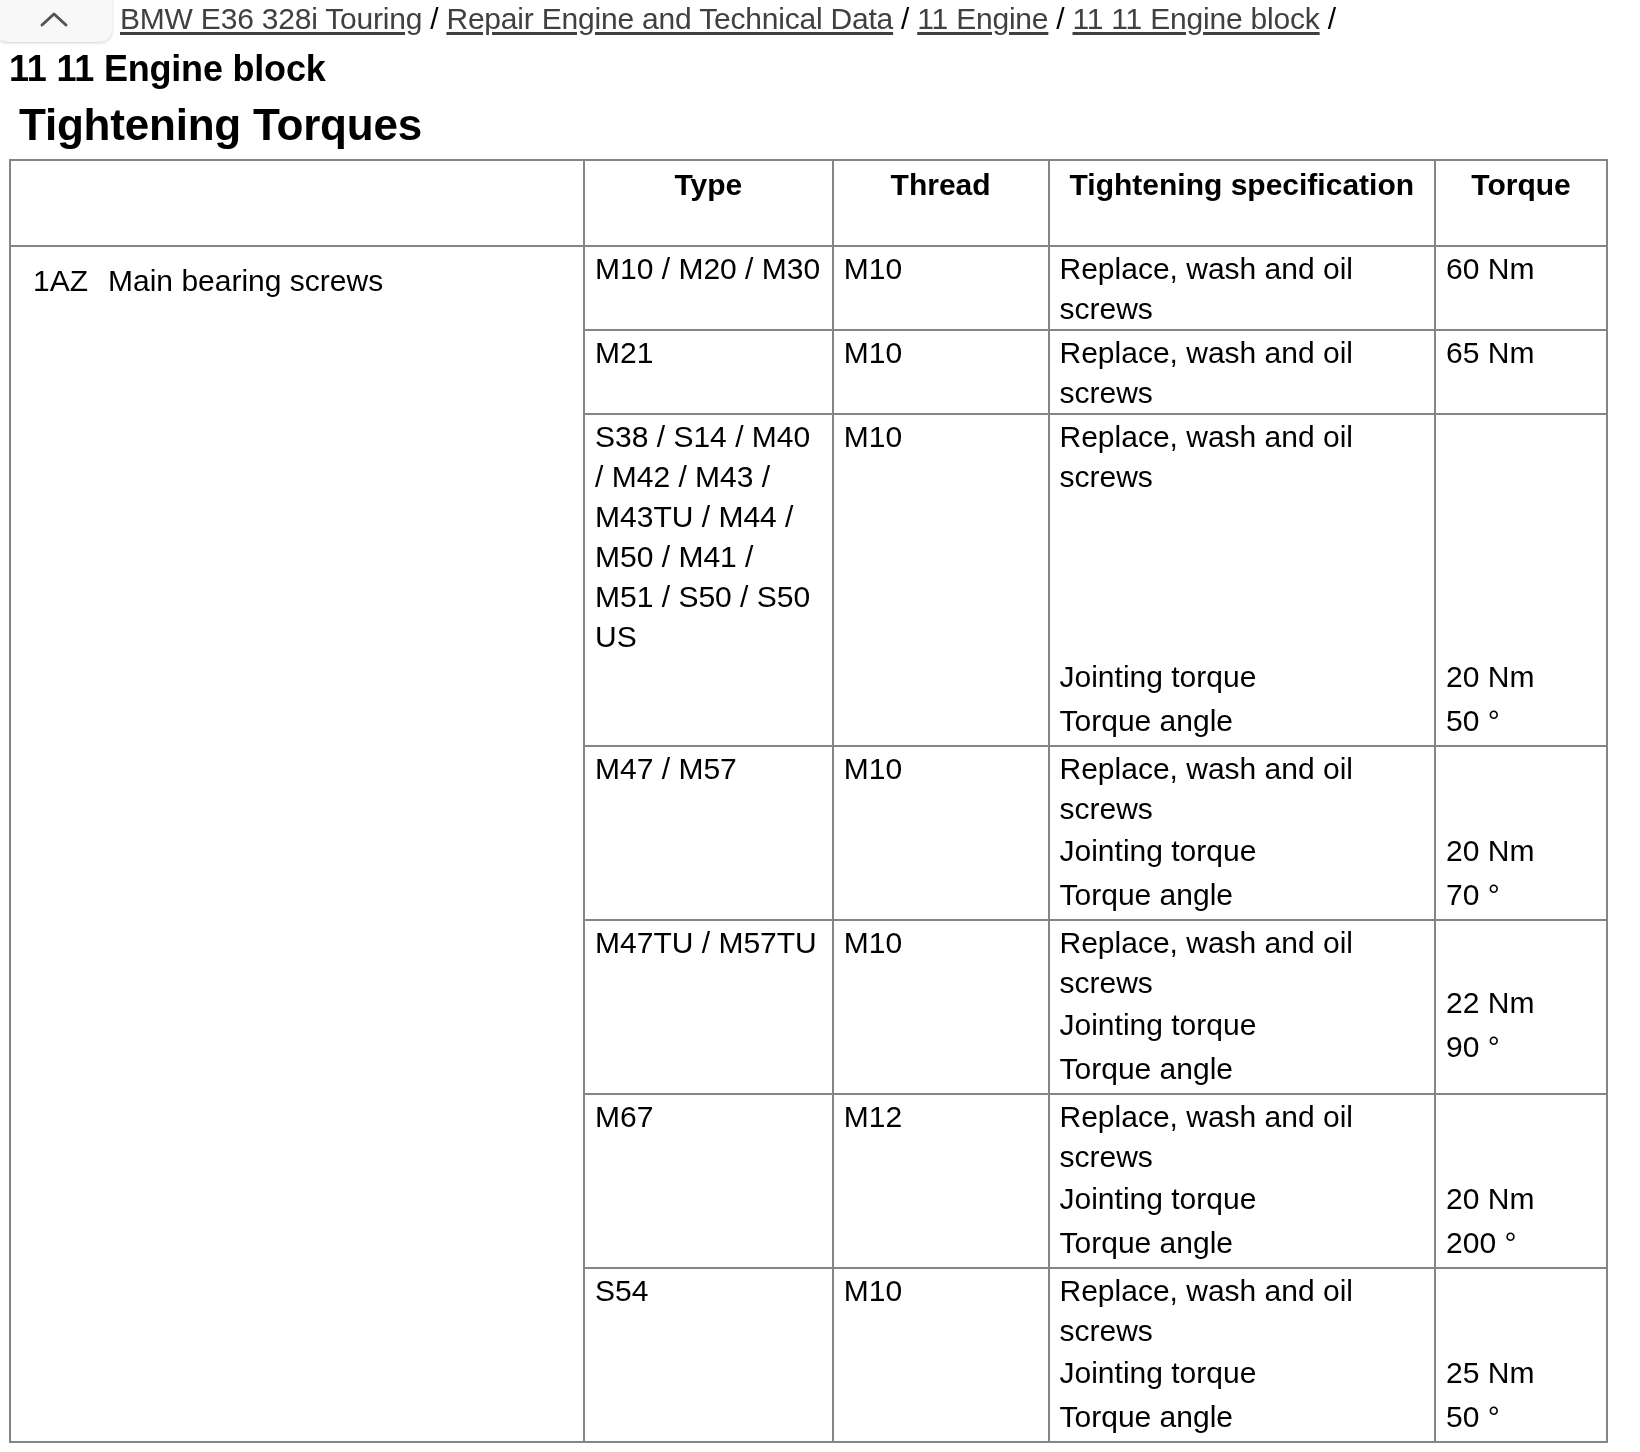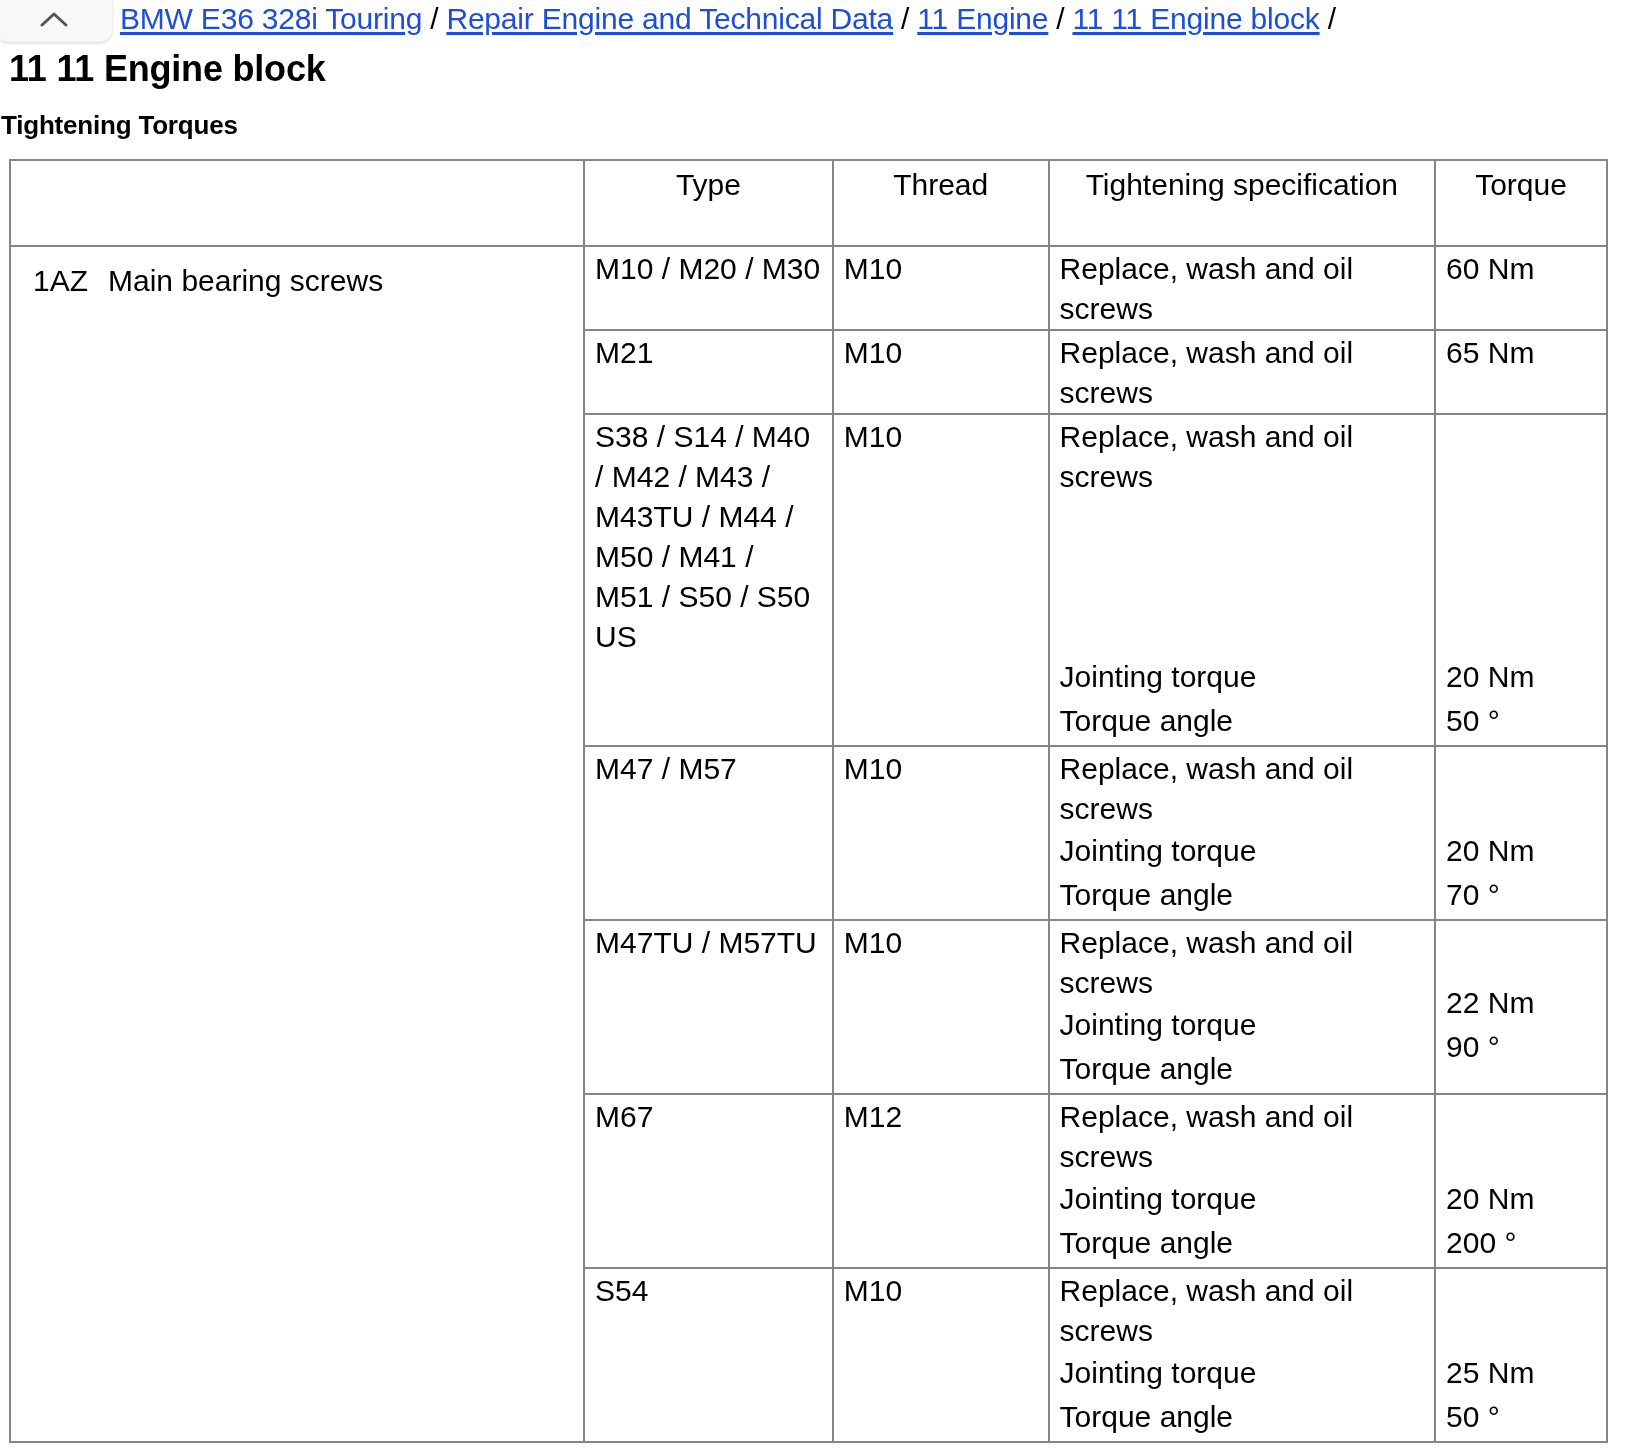--- a/index.html
+++ b/index.html
@@ -19,7 +19,7 @@
       position:absolute; left:120px; top:0px; font-size:30px; line-height:38px;
       white-space:nowrap; letter-spacing:-0.2px;
     }
-    .breadcrumb a { color:#1d4ed8; text-decoration:underline; text-underline-offset:3px; }
+    .breadcrumb a { color:#404040; text-decoration:underline; text-underline-offset:3px; }
     .breadcrumb .sep { color:#000; padding:0 8px; }
     h1.title {
       position:absolute; left:9px; top:46px; margin:0; font-size:36px; font-weight:bold;

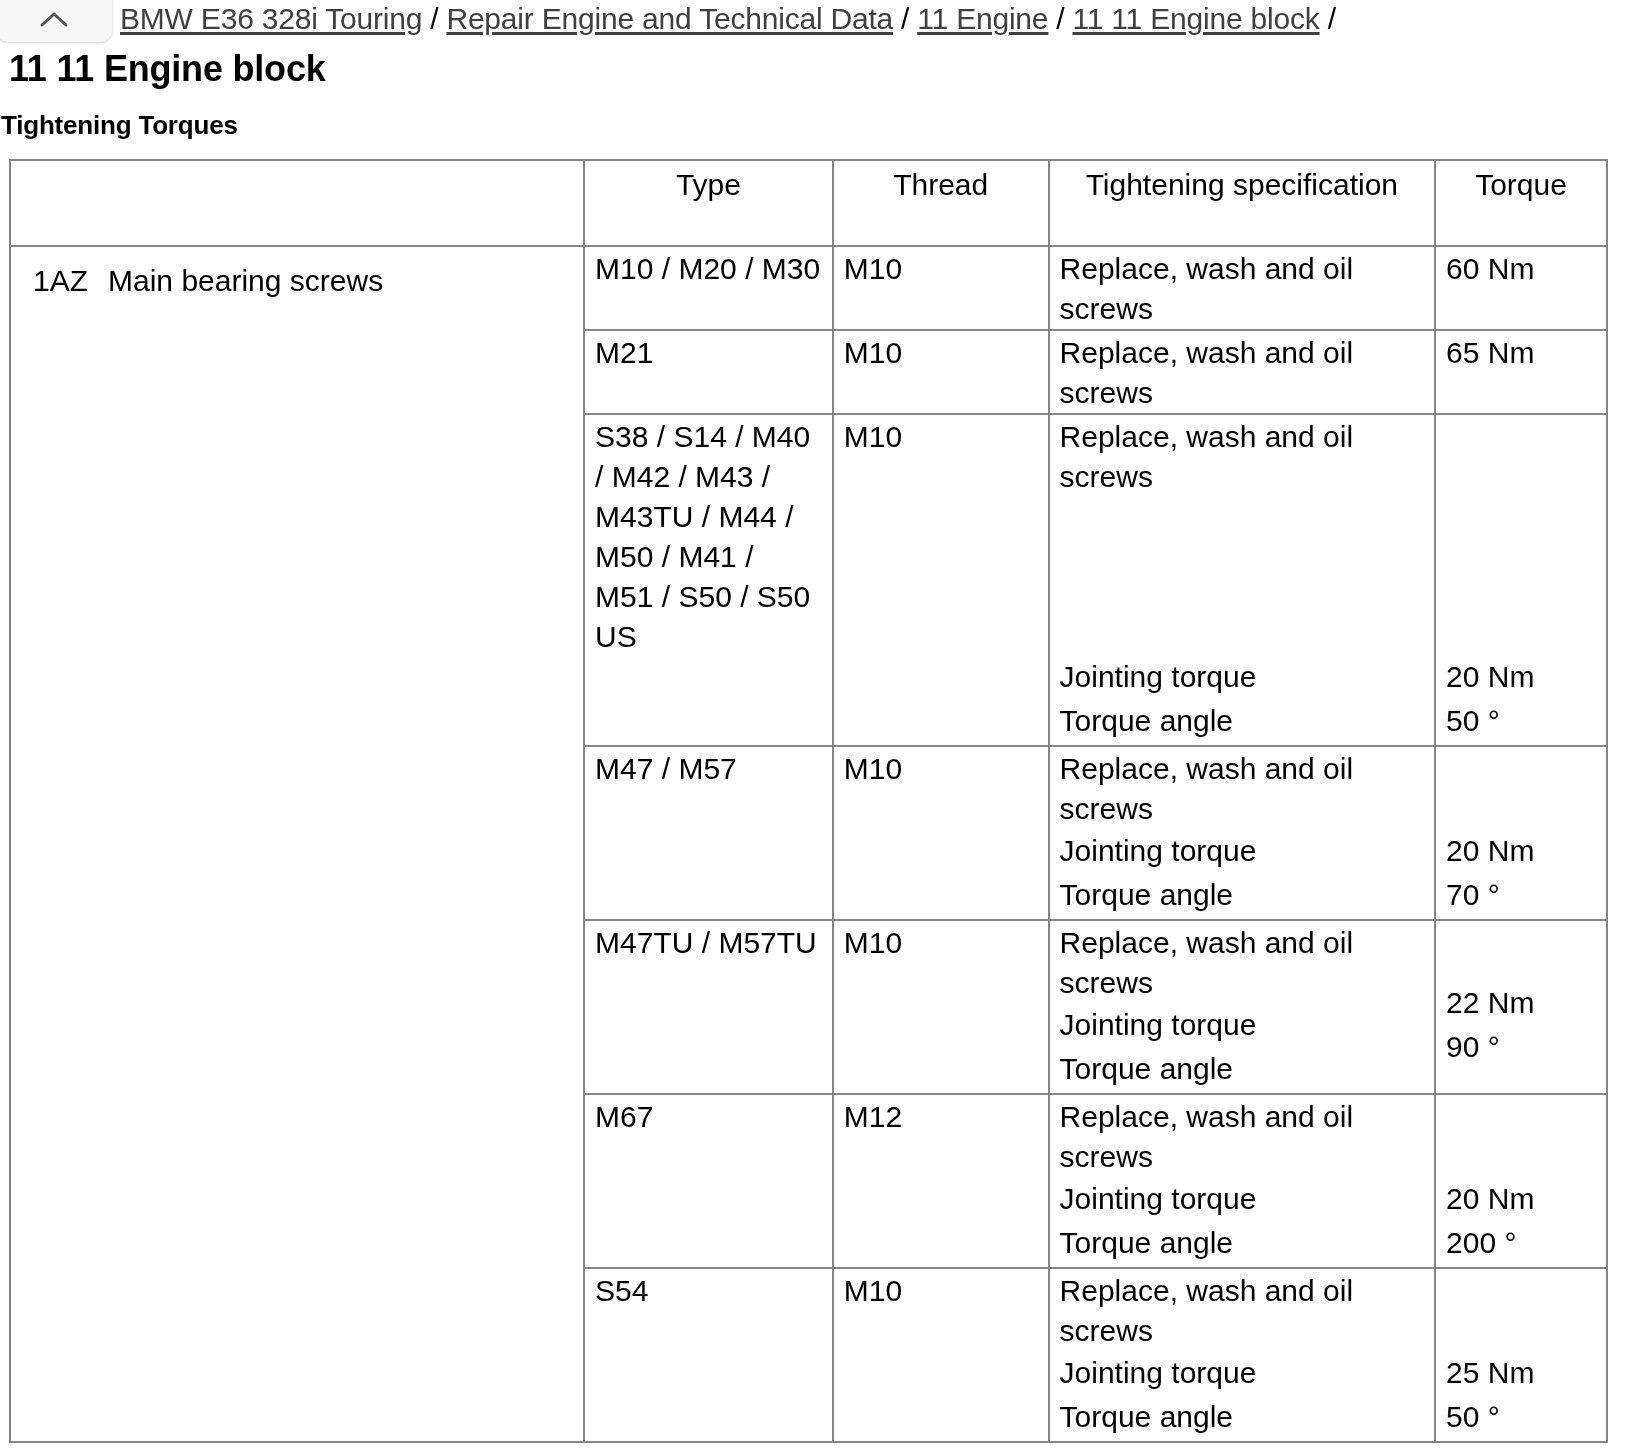--- a/index.html
+++ b/index.html
@@ -26,7 +26,7 @@
       line-height:46px; letter-spacing:-0.2px;
     }
     h2.subtitle {
-      position:absolute; left:1px; top:102px; margin:0; font-size:26px; font-weight:bold;
+      position:absolute; left:19px; top:102px; margin:0; font-size:44px; font-weight:bold;
       line-height:46px; letter-spacing:-0.2px;
     }
     table.torques {

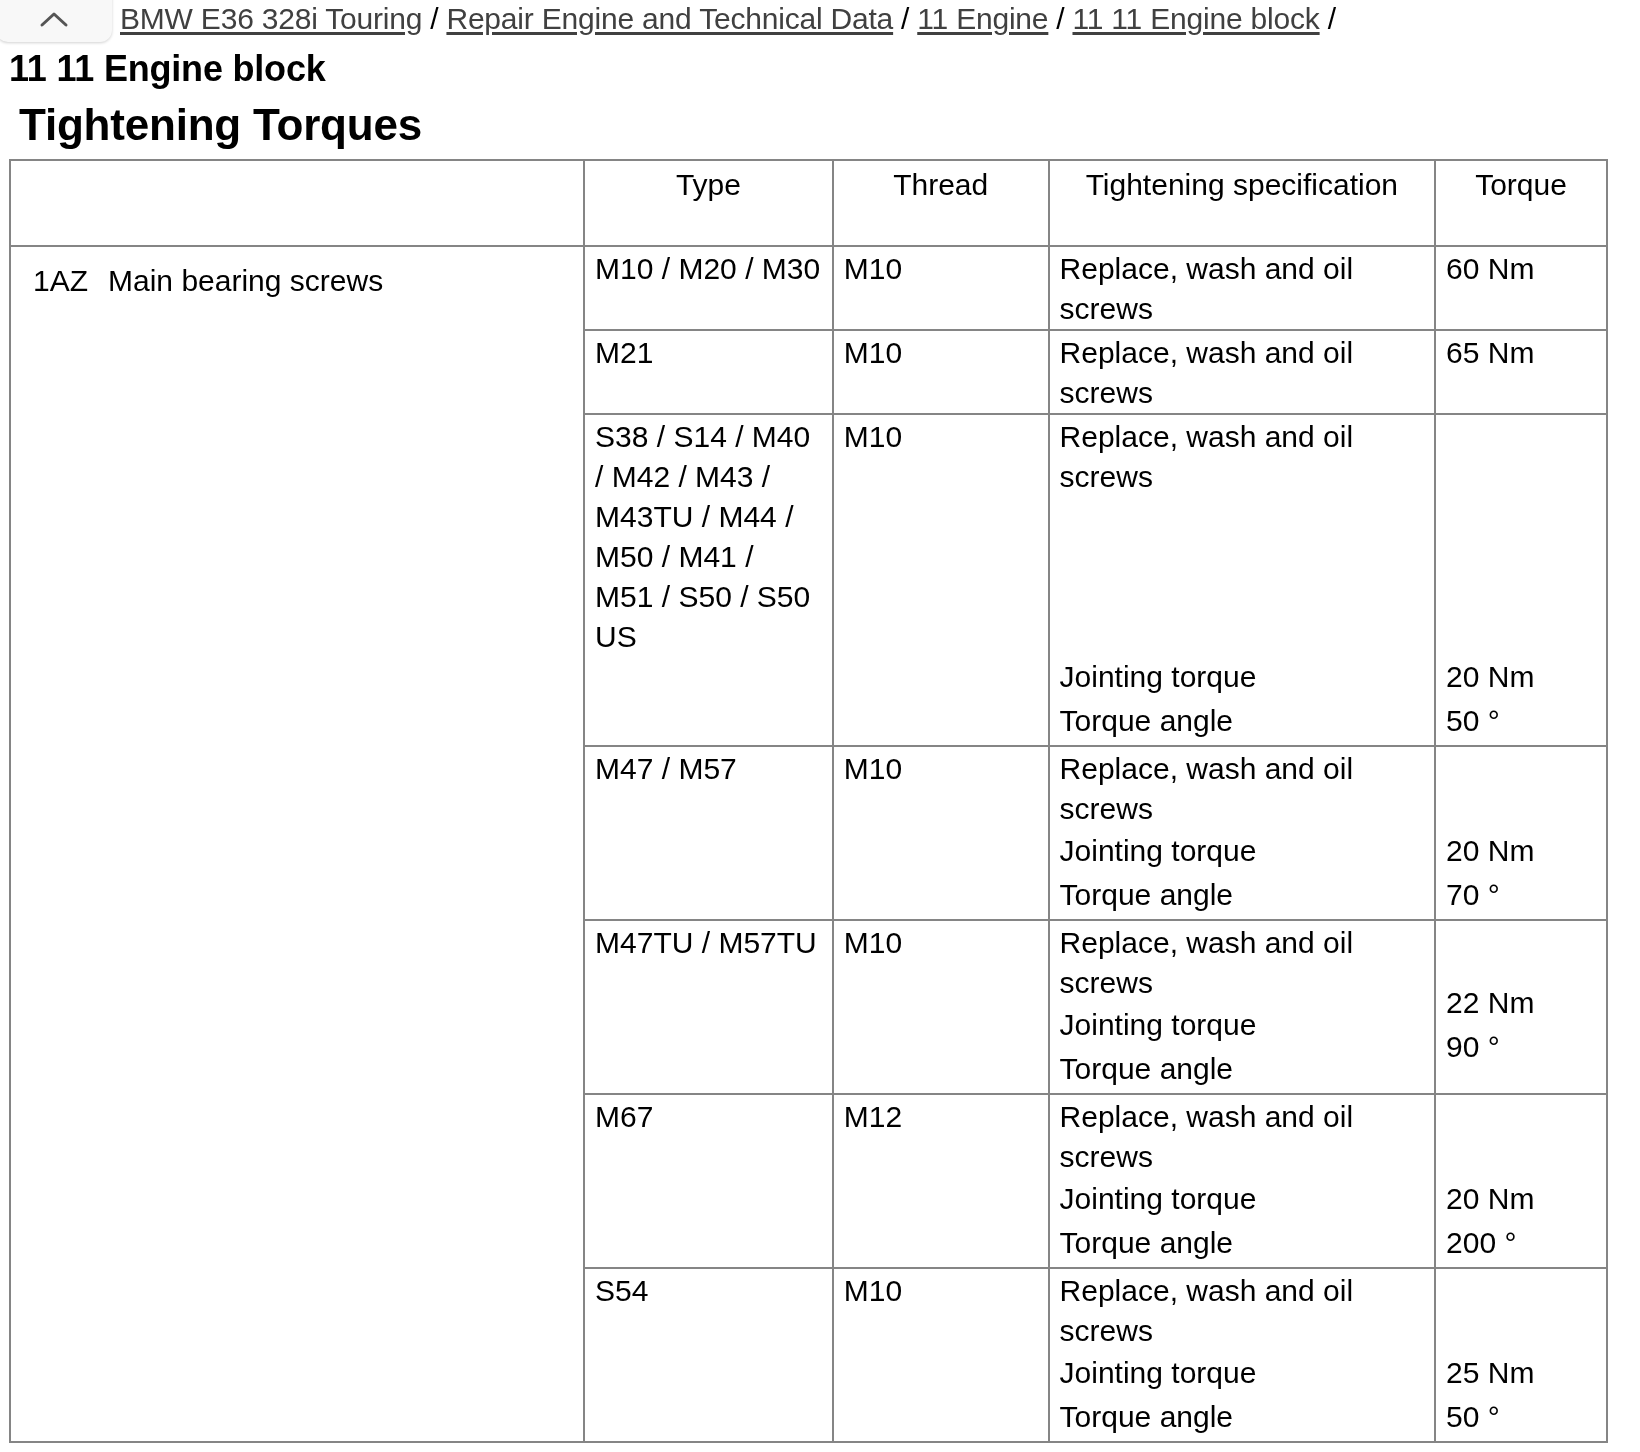--- a/index.html
+++ b/index.html
@@ -37,7 +37,7 @@
       border:2px solid #858585; vertical-align:top; padding:2px 10px 0 10px;
       text-align:left;
     }
-    table.torques th { text-align:center; font-weight:normal; padding-top:4px; height:80px; }
+    table.torques th { text-align:center; font-weight:bold; padding-top:4px; height:80px; }
     table.torques td.part { padding:14px 0 0 22px; }
     td.part .code { margin-right:20px; }
     .sp { display:block; }

